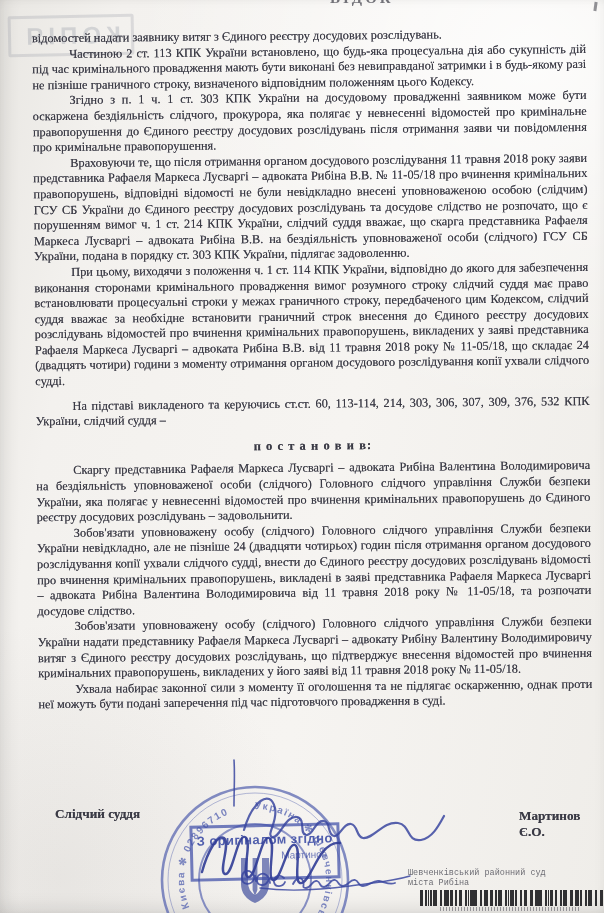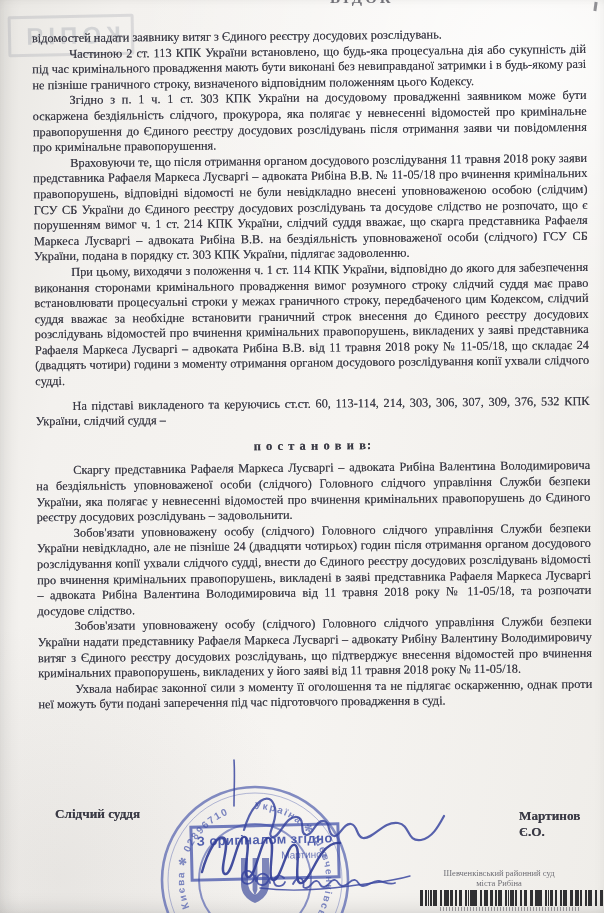--- a/index.html
+++ b/index.html
@@ -79,8 +79,8 @@
   .ink{position:absolute;left:140px;top:750px;width:320px;height:163px;}
   
   .court-id{
-    position:absolute;left:408px;top:868px;width:182px;text-align:center;
-    font-family:Liberation Serif, serif;font-size:8.5px;line-height:10px;
+    position:absolute;left:408px;top:868px;width:182px;
+    font-family:Liberation Mono, monospace;font-size:8.5px;line-height:10px;
     color:#55555e;opacity:.85;
   }
   .barcode{

